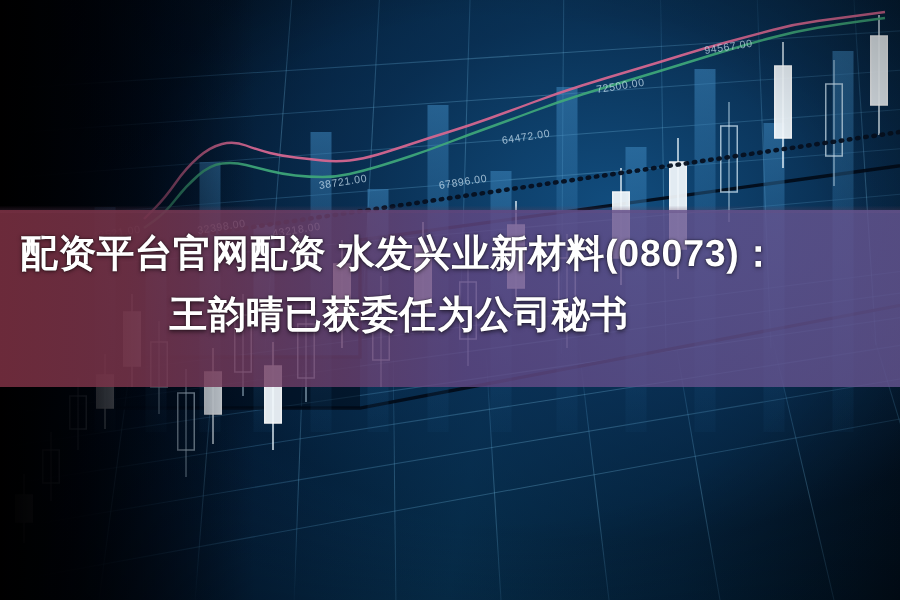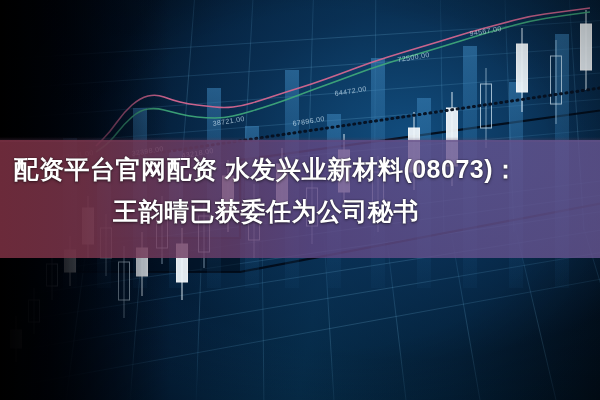--- a/index.html
+++ b/index.html
@@ -42,7 +42,7 @@
       font-weight:bold;font-size:25px;line-height:42px;letter-spacing:.5px;
       text-shadow:0 1px 3px rgba(0,0,0,.55), 0 0 1px rgba(0,0,0,.8);
       white-space:nowrap;}
-  .headline .l2{display:block;}
+  .headline .l2{display:block;font-family:Liberation Serif, serif;}
 
   .price-lbl{font-family:"Liberation Sans",sans-serif;font-size:7px;
              fill:#cfe6f5;opacity:.72;letter-spacing:.4px;}

